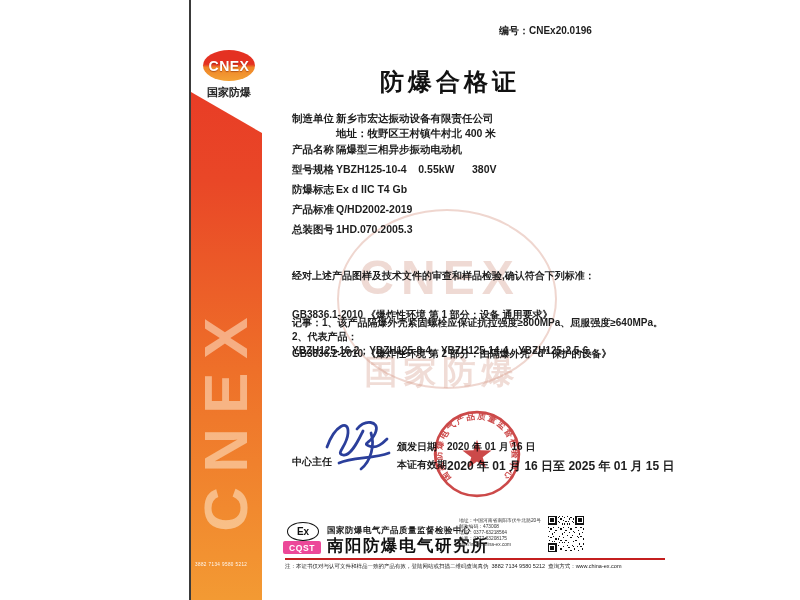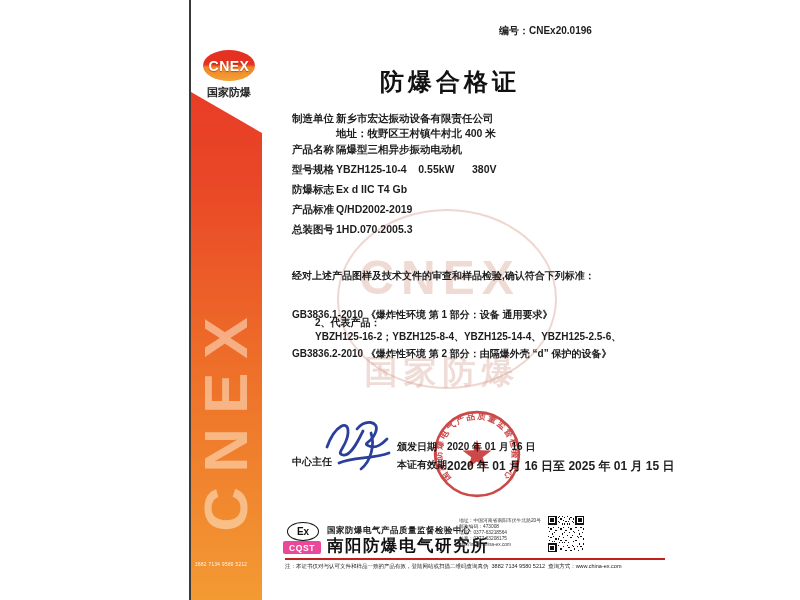--- a/index.html
+++ b/index.html
@@ -112,6 +112,7 @@
   </div>
 
   <div class="abs notes">
+    <div class="nrow"><span>记事：</span><span>1、该产品隔爆外壳紧固螺栓应保证抗拉强度≥800MPa、屈服强度≥640MPa。</span></div>
     <div class="ind">2、代表产品：</div>
     <div class="ind">YBZH125-16-2；YBZH125-8-4、YBZH125-14-4、YBZH125-2.5-6、</div>
   </div>

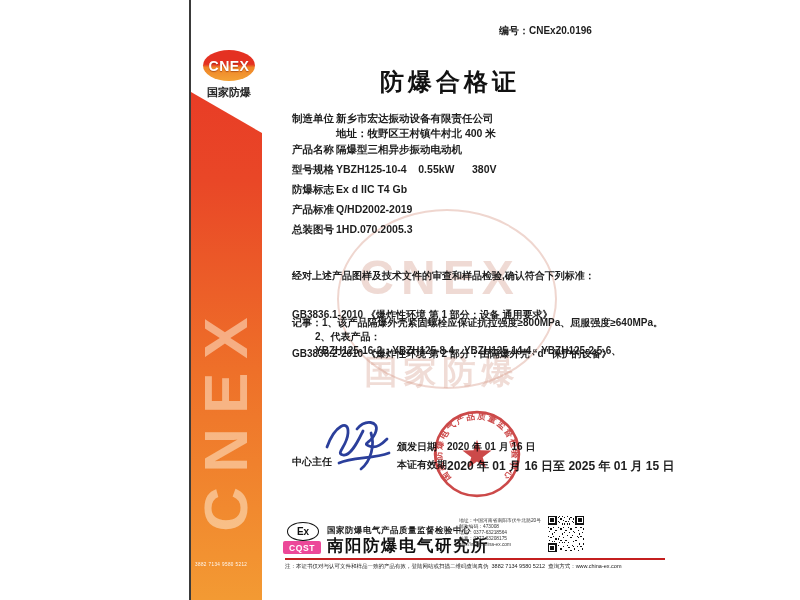--- a/index.html
+++ b/index.html
@@ -35,7 +35,7 @@
   .fvalue{position:absolute;left:336px;font-weight:600;white-space:pre;}
   .stds{left:292px;top:243px;font-size:10px;font-weight:600;line-height:13px;white-space:pre;}
   .notes{left:292px;top:316px;font-size:10px;font-weight:600;line-height:14px;}
-  .notes .ind{margin-left:23px;white-space:pre;}
+  .notes .ind{white-space:pre;}
   .nrow{white-space:pre;}
   .sig-label{left:292px;top:443px;font-size:10px;font-weight:700;margin-top:12px;}
   .signature{left:318px;top:413px;width:82px;height:60px;}

